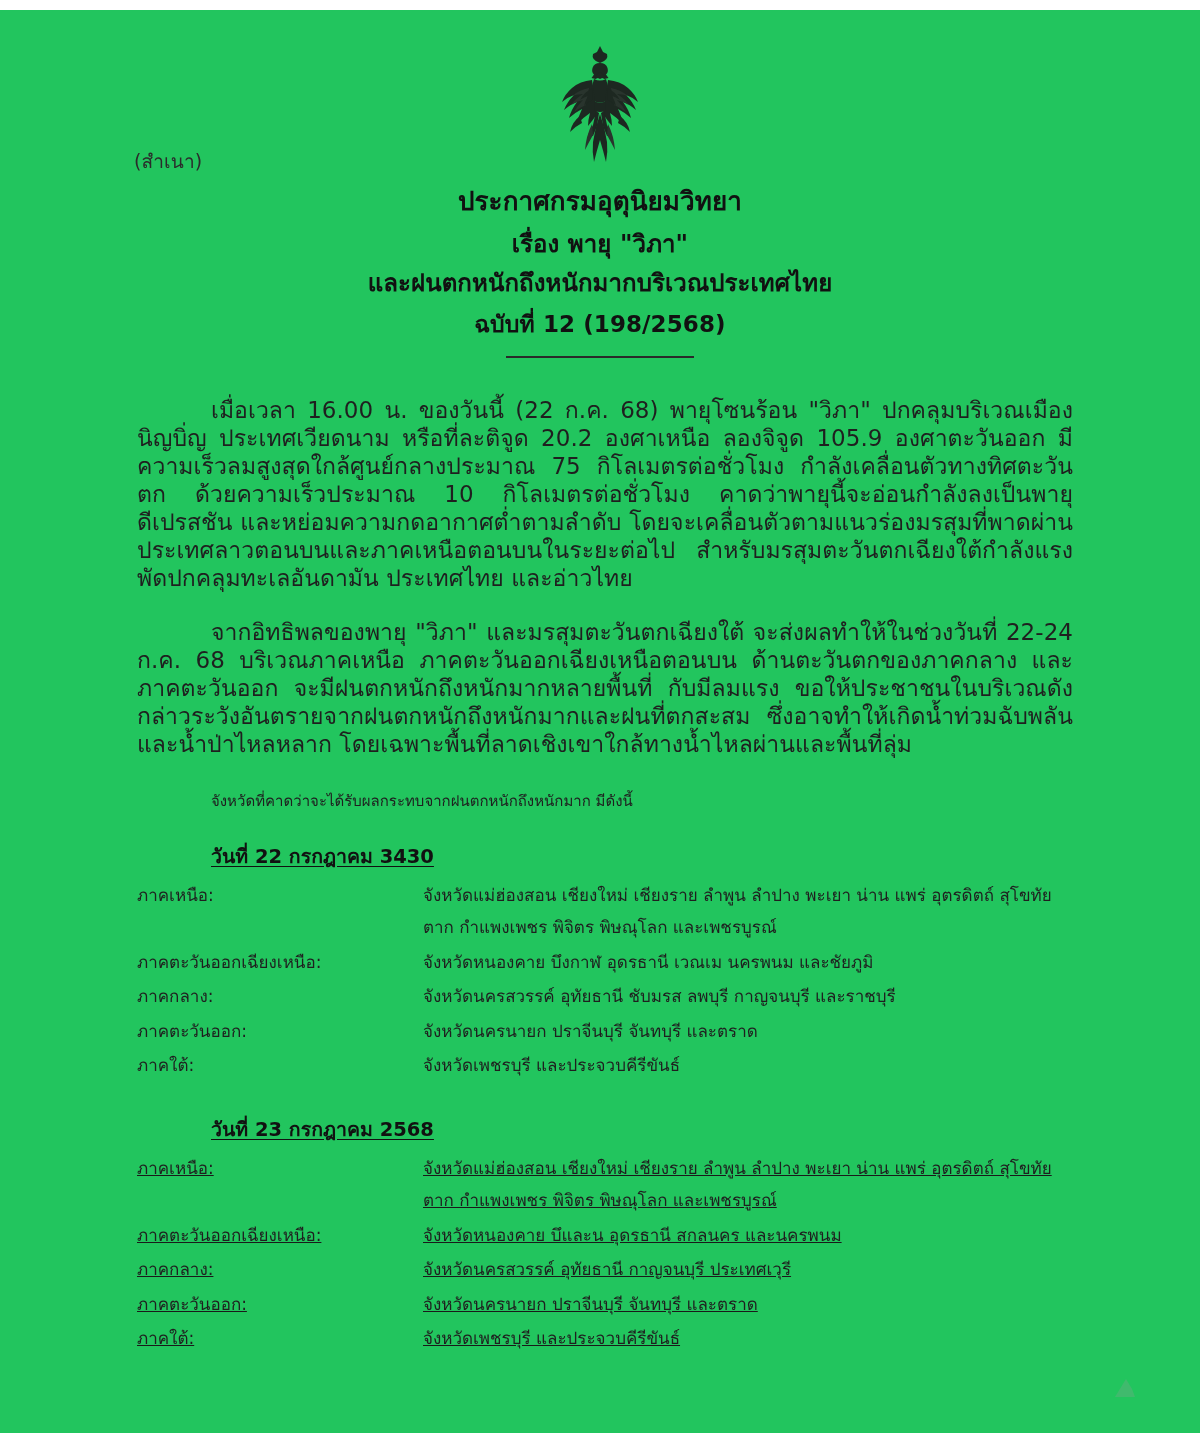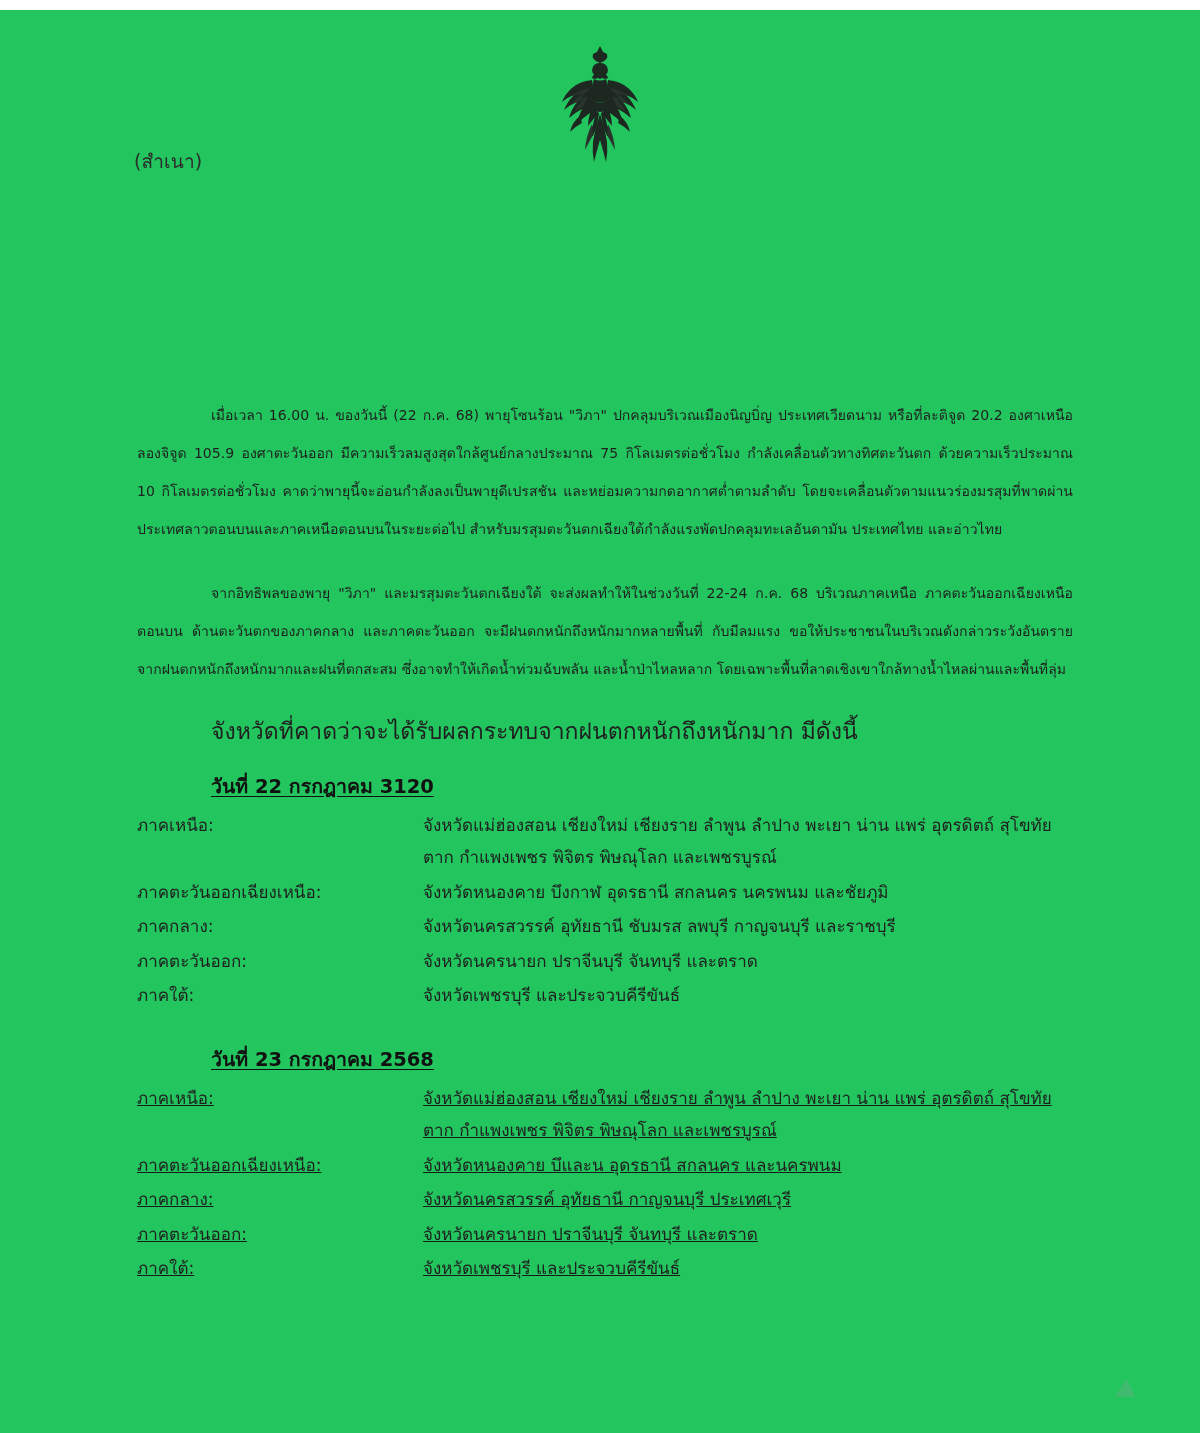--- a/index.html
+++ b/index.html
@@ -200,6 +200,15 @@
 
   <div class="copy-mark">(สำเนา)</div>
 
+  <div class="heading">
+    <div class="h-line h1">ประกาศกรมอุตุนิยมวิทยา</div>
+    <div class="h-line h2">เรื่อง พายุ "วิภา"</div>
+    <div class="h-line h3">และฝนตกหนักถึงหนักมากบริเวณประเทศไทย</div>
+    <div class="h-line h4">ฉบับที่ 12 (198/2568)</div>
+    <div class="rule-wrap">
+      <div class="rule"></div>
+    </div>
+  </div>
 
   <div class="body">
 

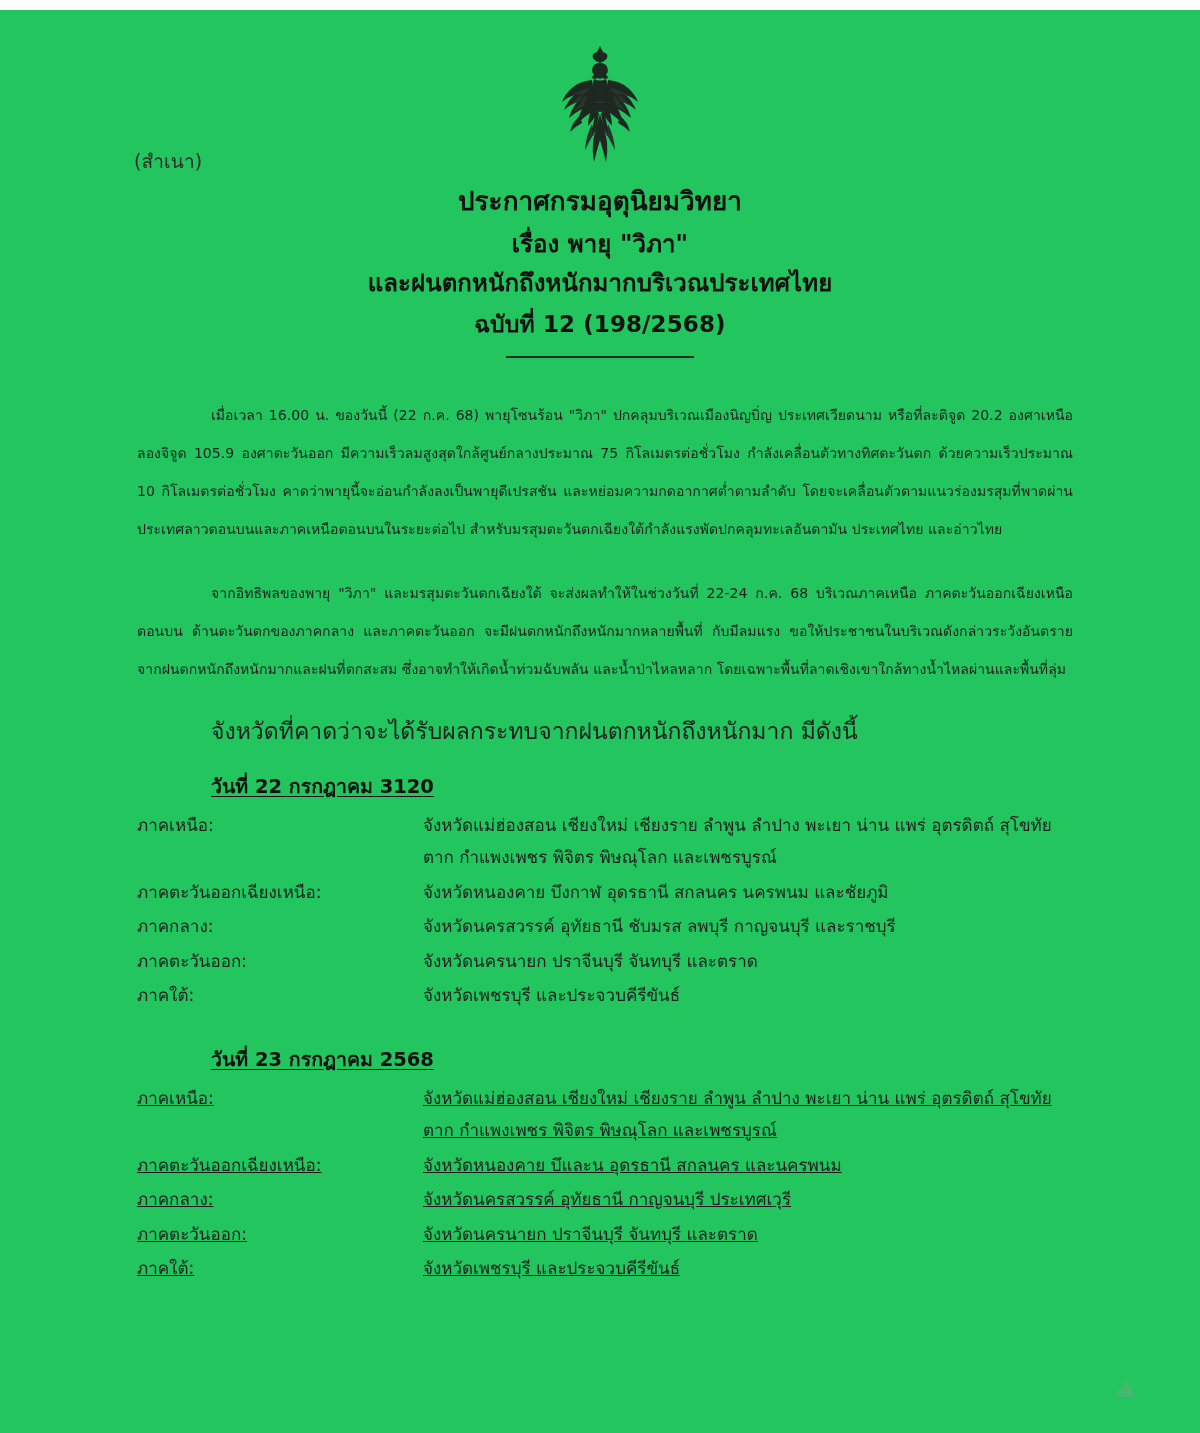--- a/index.html
+++ b/index.html
@@ -91,8 +91,8 @@
     width: 936px;
   }
   p.para {
-    font-size: 14px;
-    line-height: 38px;
+    font-size: 23px;
+    line-height: 28px;
     text-align: justify;
     text-justify: inter-word;
     color: #1f1f1f;

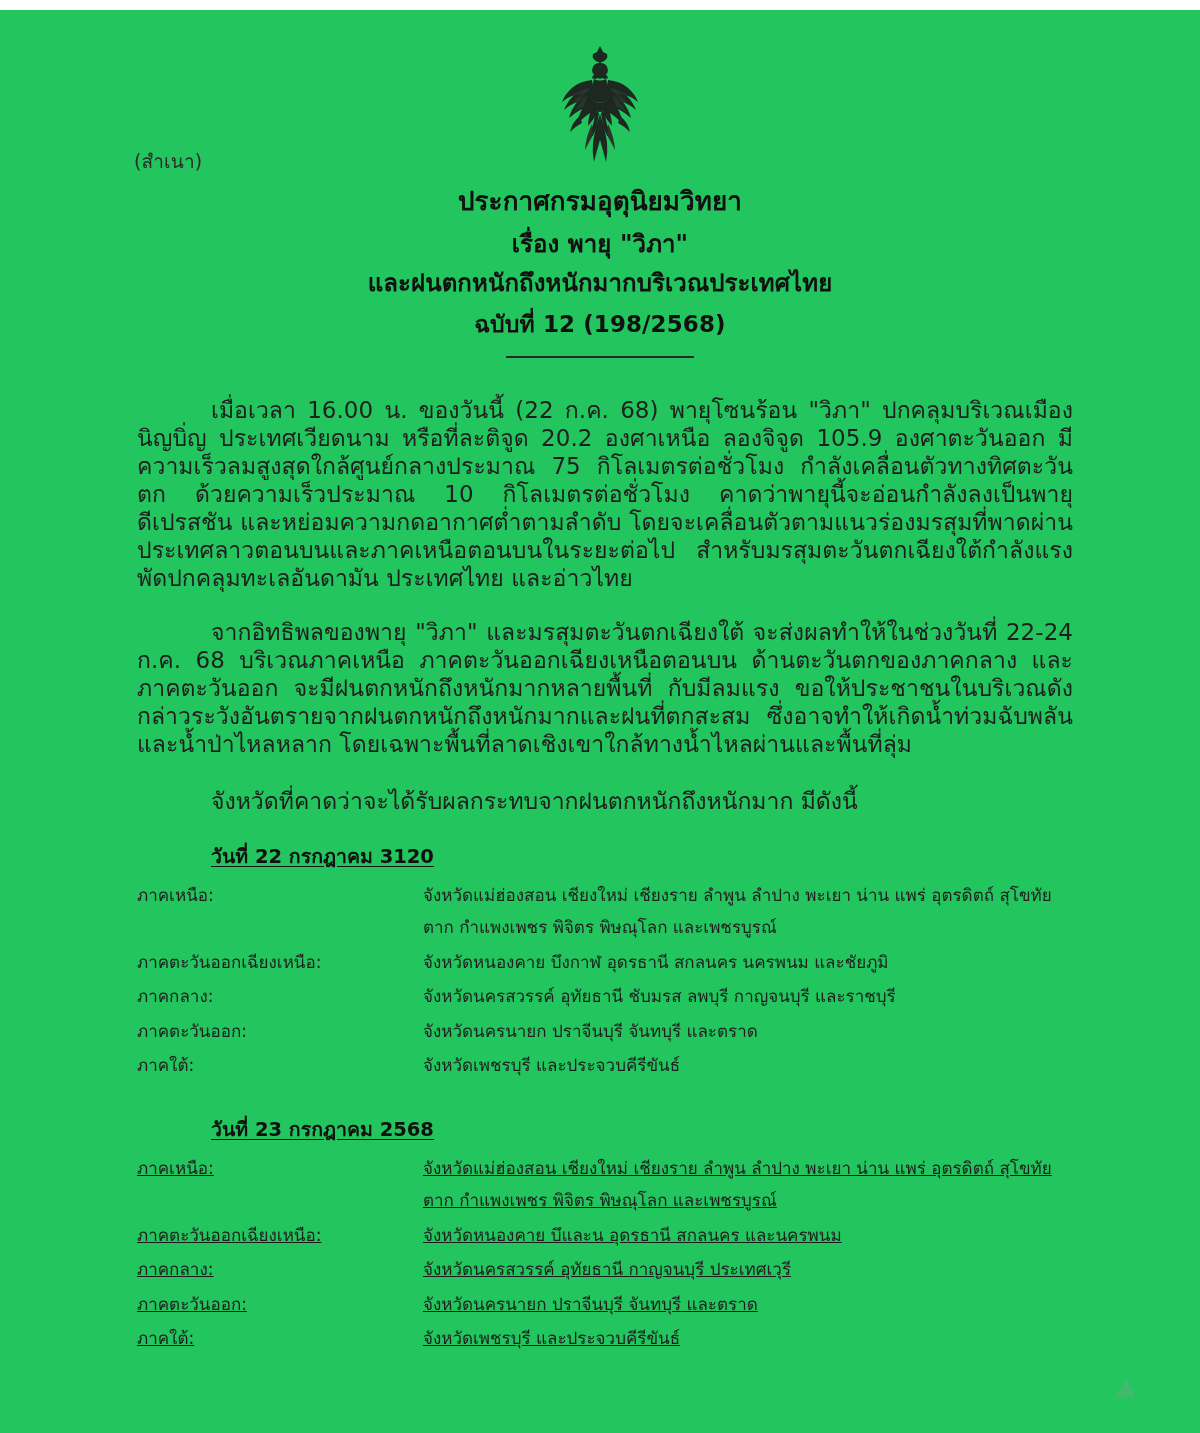--- a/index.html
+++ b/index.html
@@ -103,7 +103,7 @@
 
   .lead {
     margin-top: 26px;
-    font-size: 23px;
+    font-size: 15px;
     line-height: 34.5px;
     color: #1f1f1f;
     text-indent: 74px;

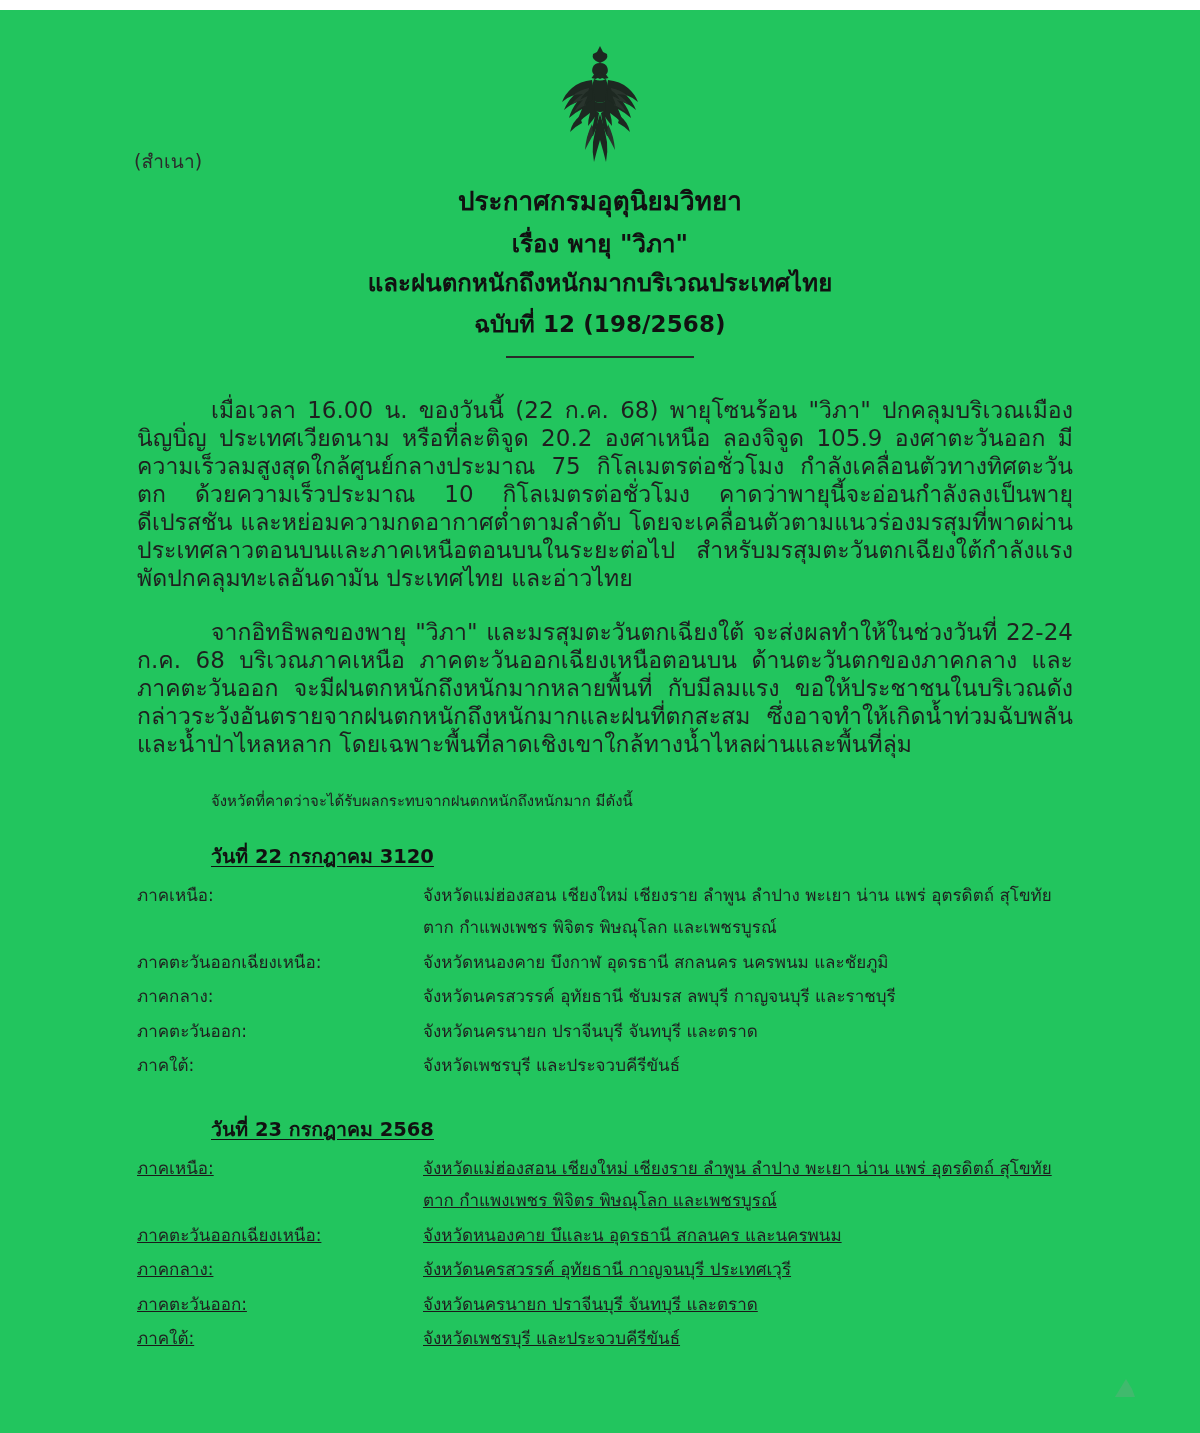--- a/index.html
+++ b/index.html
@@ -219,7 +219,7 @@
     <div class="lead">จังหวัดที่คาดว่าจะได้รับผลกระทบจากฝนตกหนักถึงหนักมาก มีดังนี้</div>
 
     <div class="date-section">
-      <div class="date-title">วันที่ 22 กรกฎาคม 3120</div>
+      <div class="date-title">วันที่ 22 กรกฎาคม 3430</div>
       <table class="regions">
         <tbody>
           <tr>

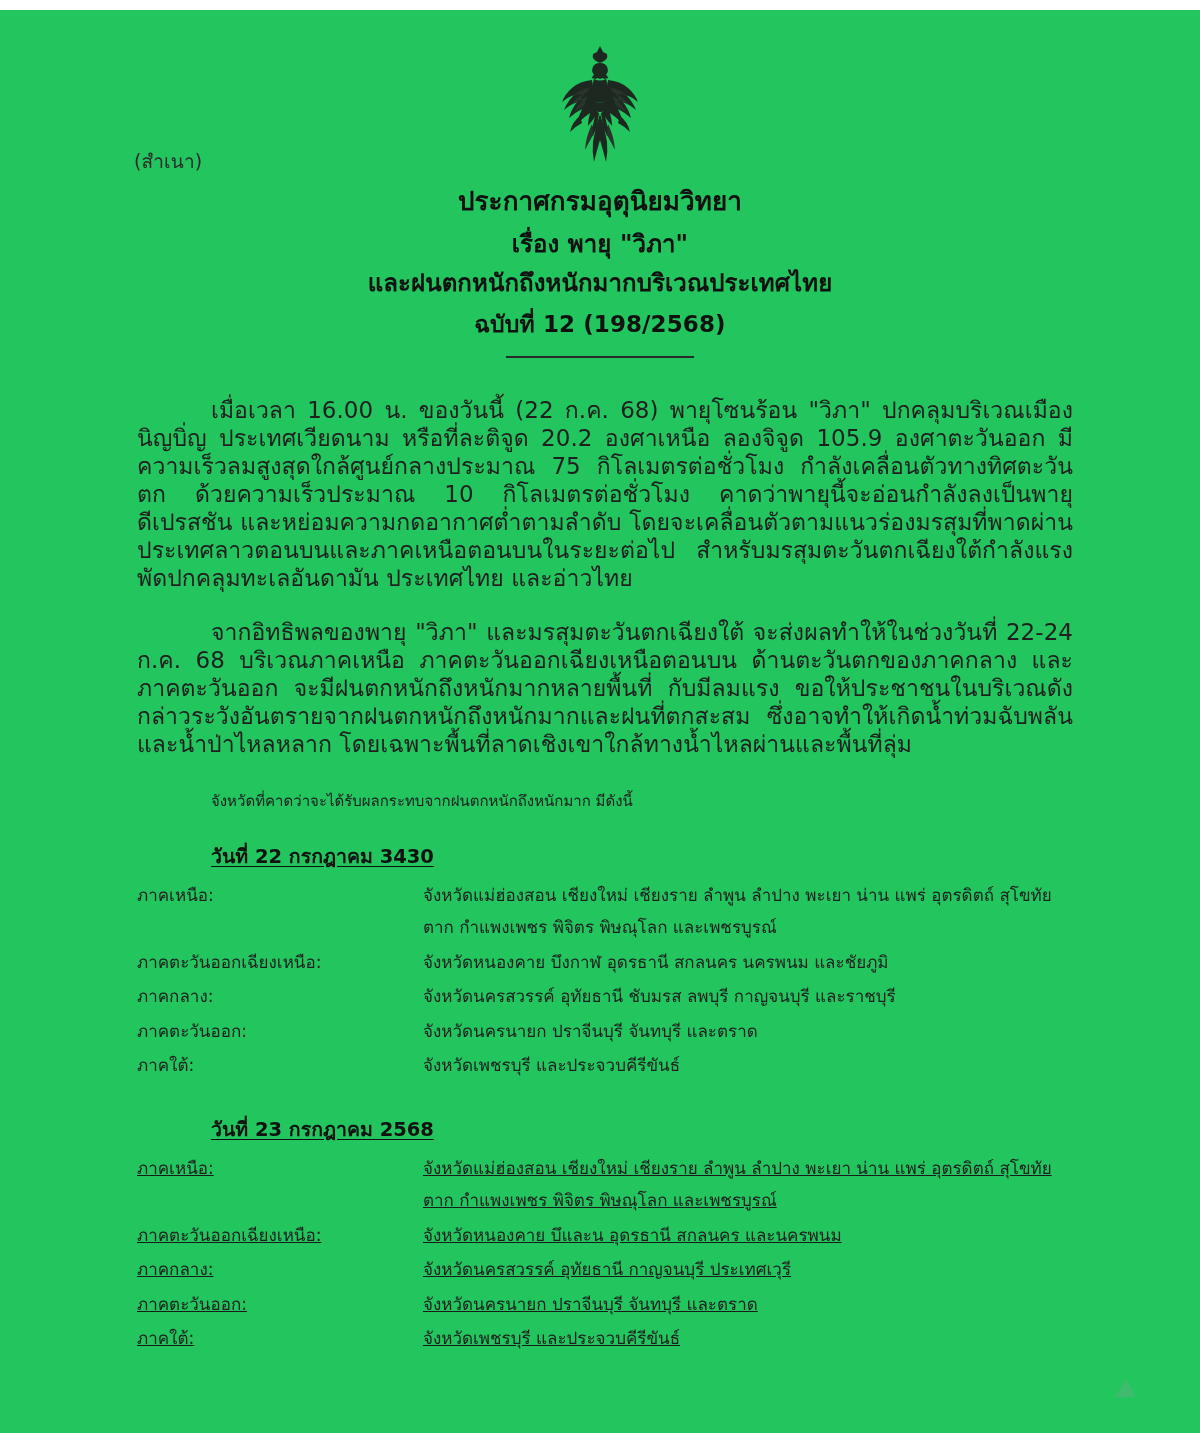--- a/index.html
+++ b/index.html
@@ -228,7 +228,7 @@
           </tr>
           <tr>
             <td class="region-label">ภาคตะวันออกเฉียงเหนือ:</td>
-            <td class="region-provinces">จังหวัดหนองคาย บึงกาฬ อุดรธานี สกลนคร นครพนม และชัยภูมิ</td>
+            <td class="region-provinces">จังหวัดหนองคาย บึงกาฬ อุดรธานี เวณเม นครพนม และชัยภูมิ</td>
           </tr>
           <tr>
             <td class="region-label">ภาคกลาง:</td>

